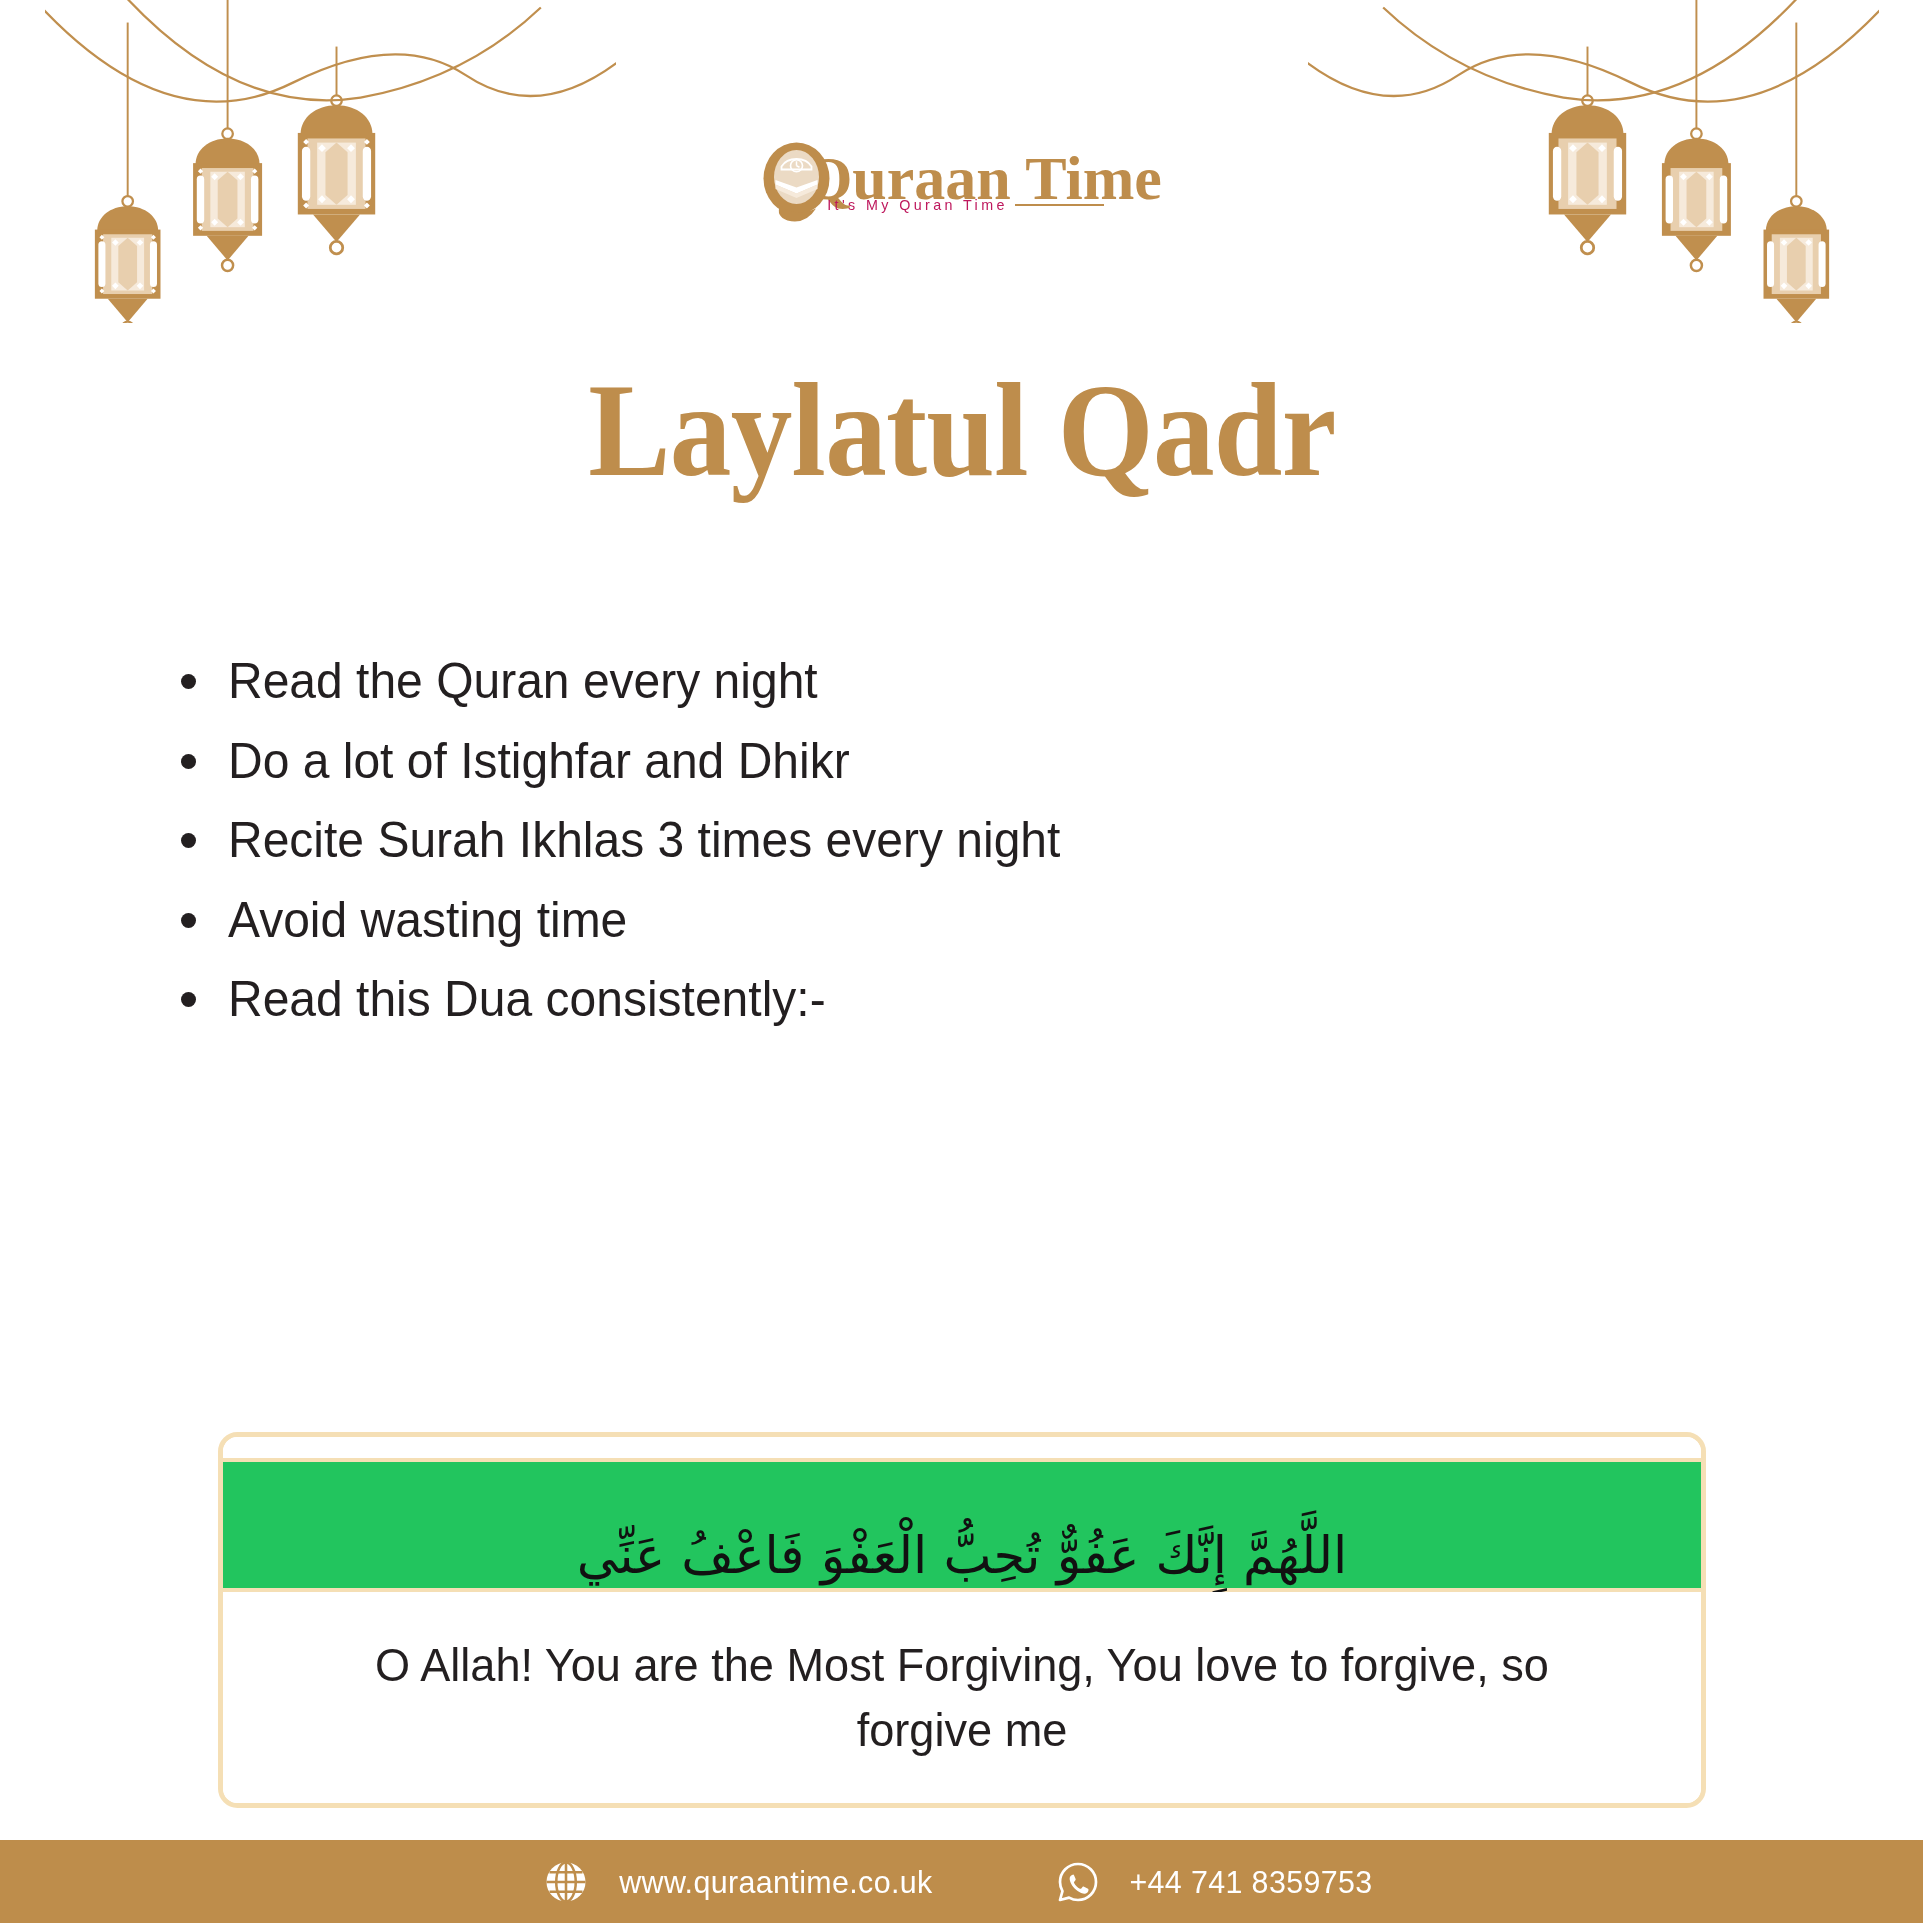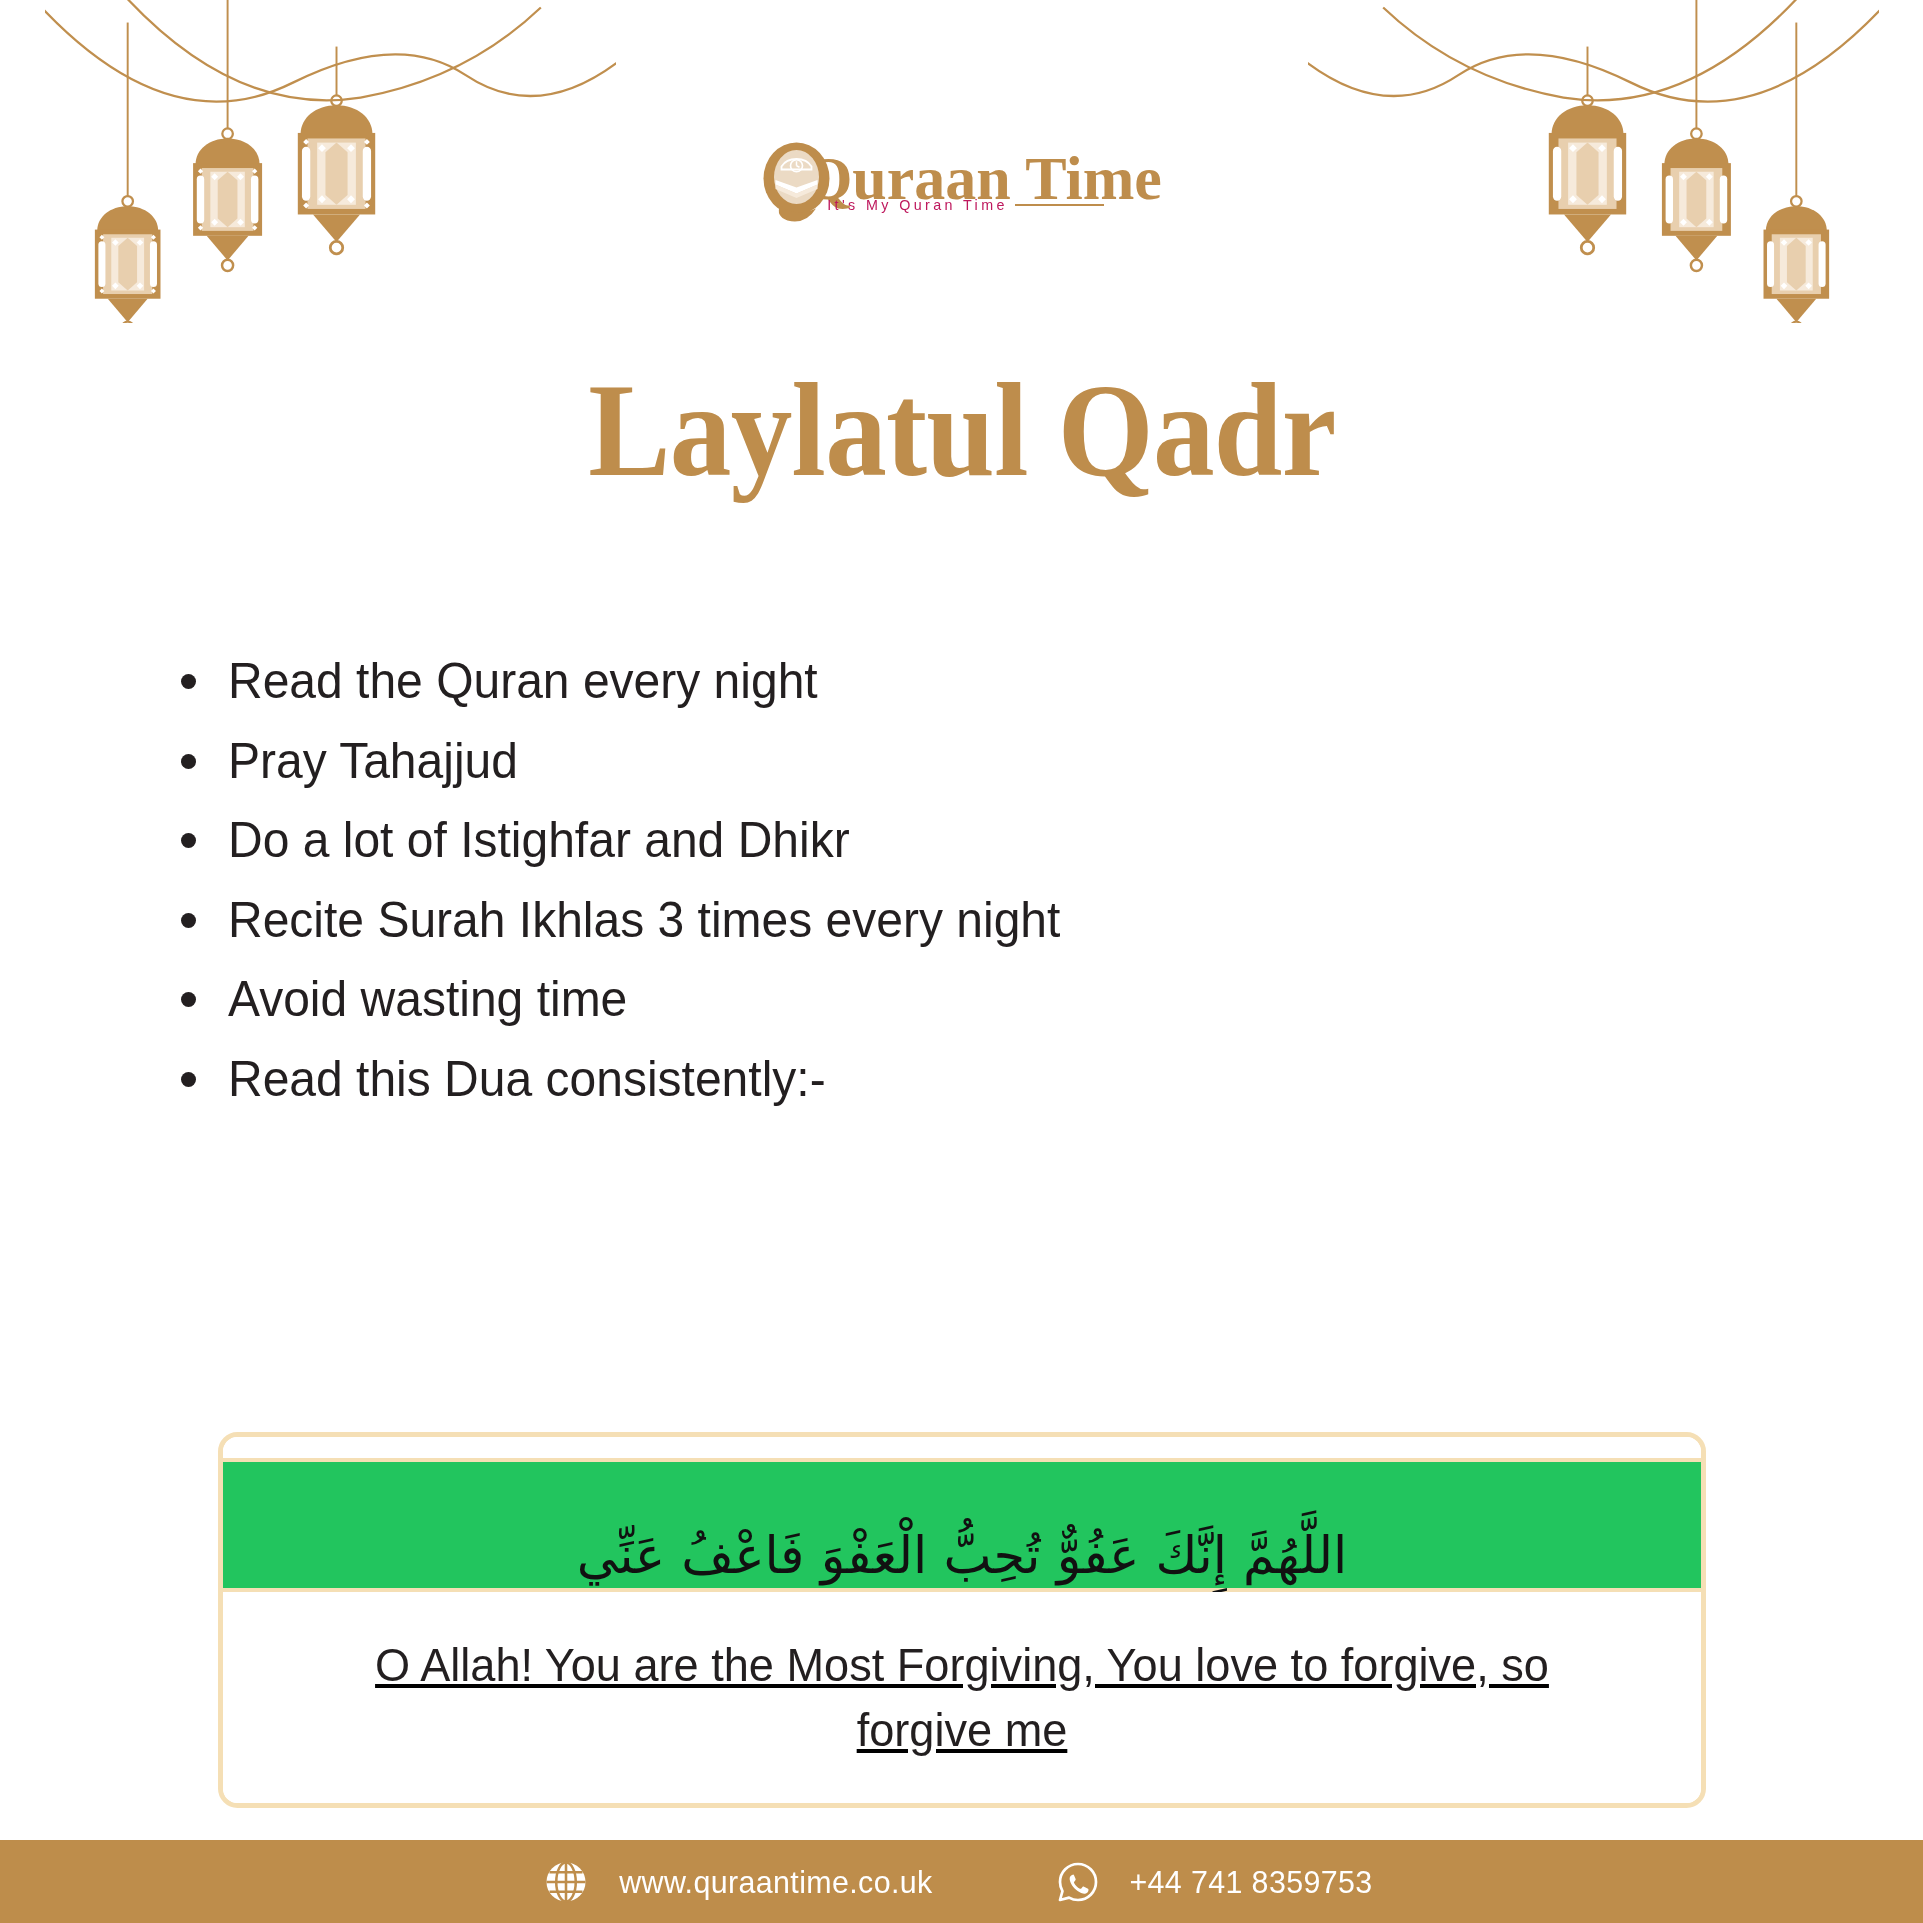--- a/index.html
+++ b/index.html
@@ -406,10 +406,6 @@
     </div>
     <div class="list-item">
       <span class="bullet"></span>
-      <span class="list-text">Pray Tahajjud</span>
-    </div>
-    <div class="list-item">
-      <span class="bullet"></span>
       <span class="list-text">Do a lot of Istighfar and Dhikr</span>
     </div>
     <div class="list-item">

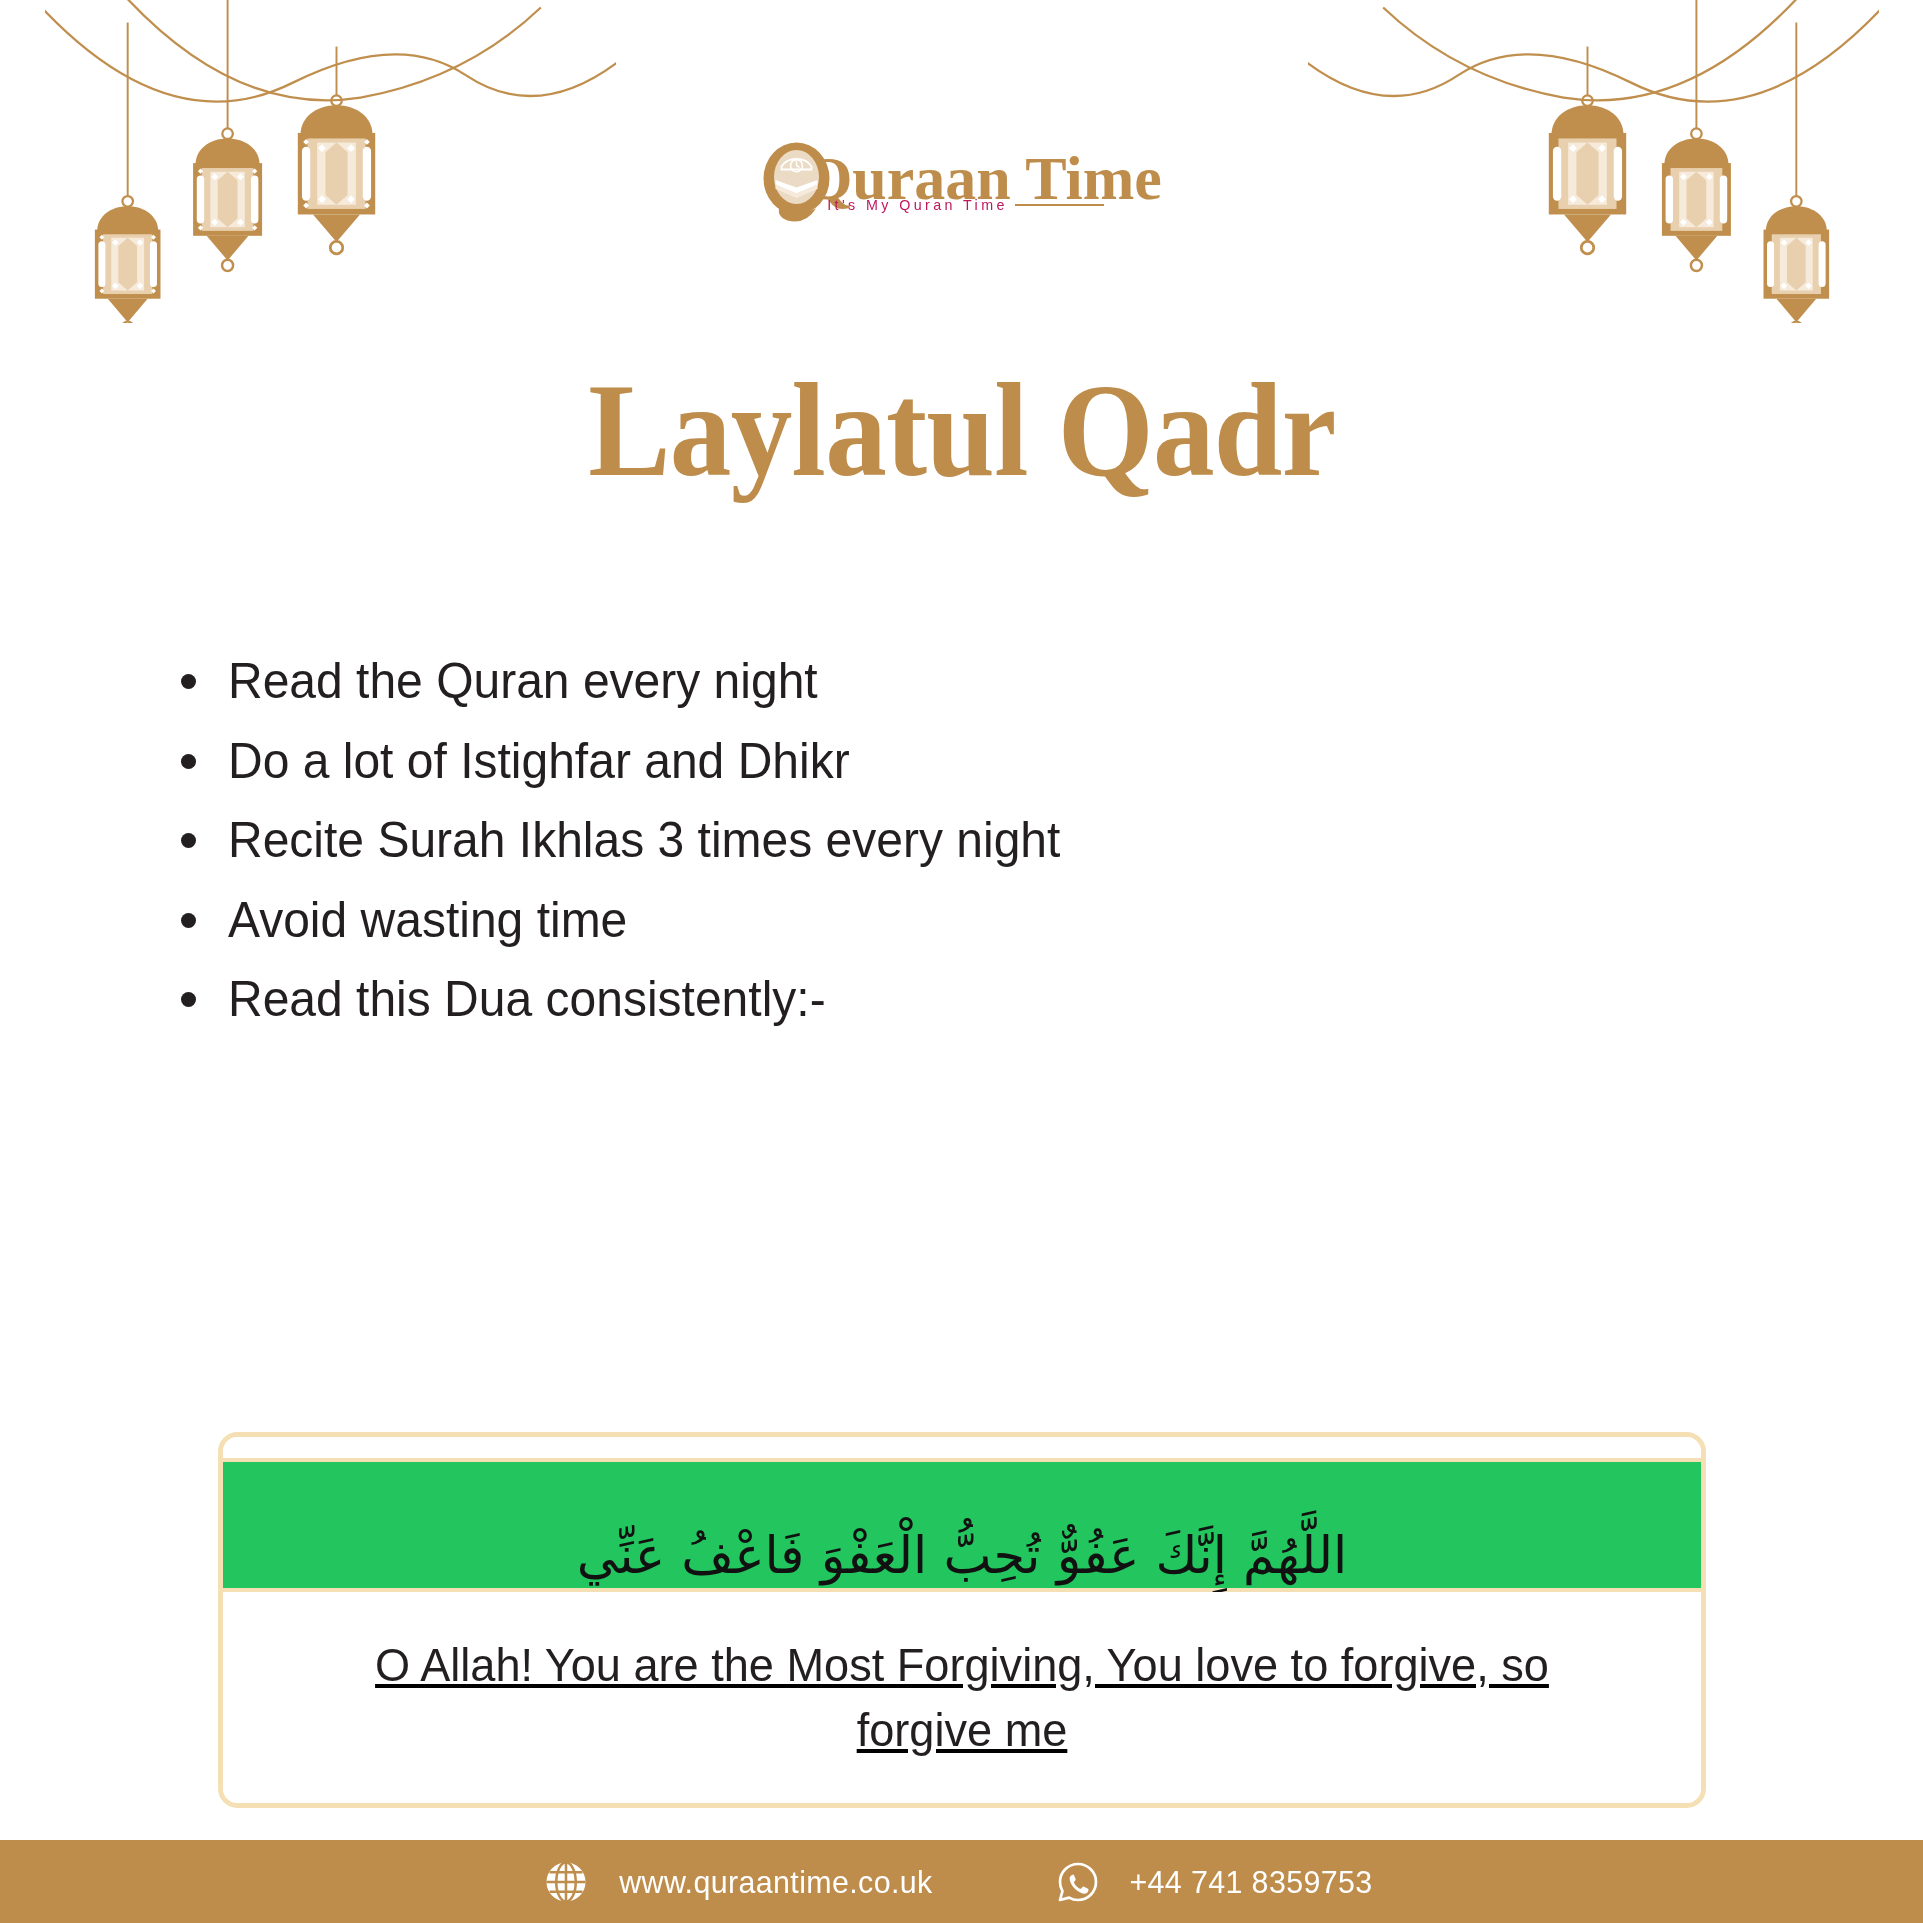--- a/index.html
+++ b/index.html
@@ -171,7 +171,6 @@
     align-items: center;
     justify-content: flex-start;
     padding: 8px 105px;
-    text-decoration: underline;
   }
   .dua-translation-text {
     font-family: "Liberation Sans", sans-serif;

